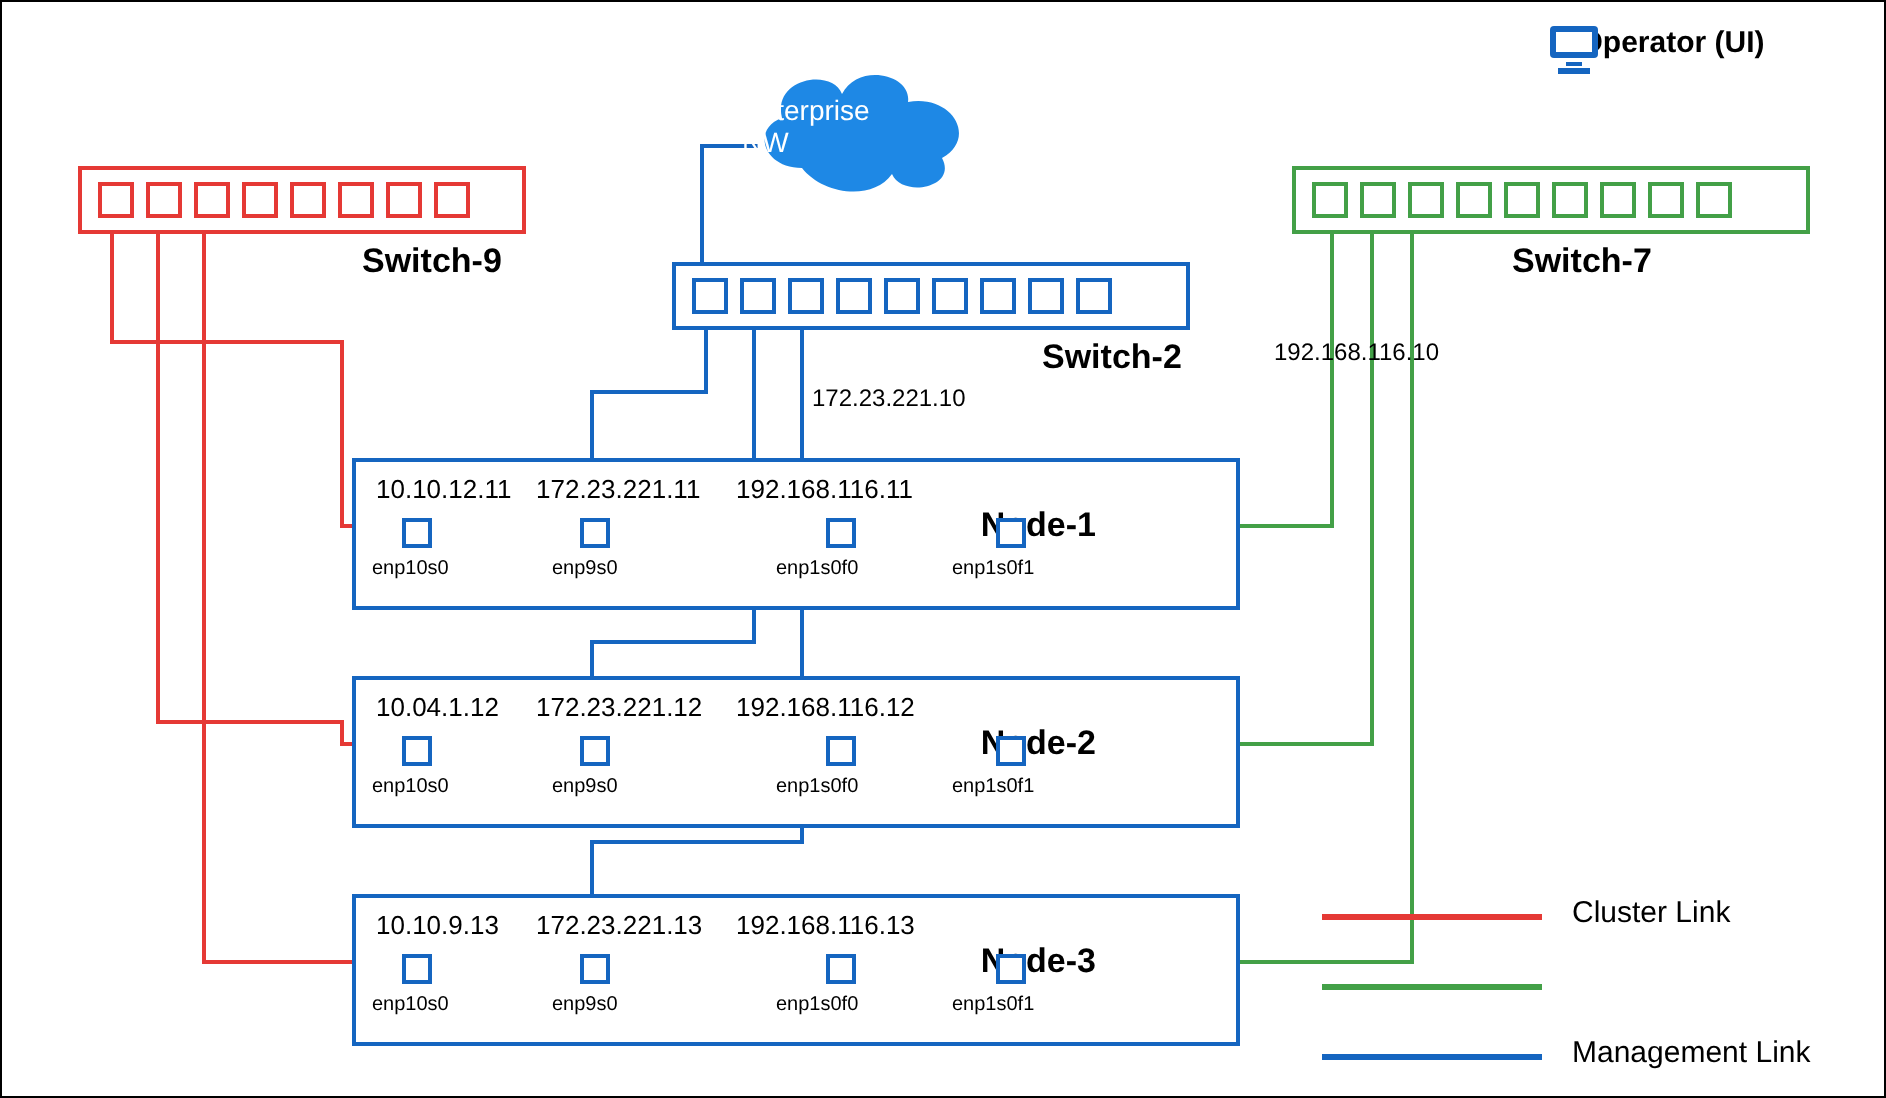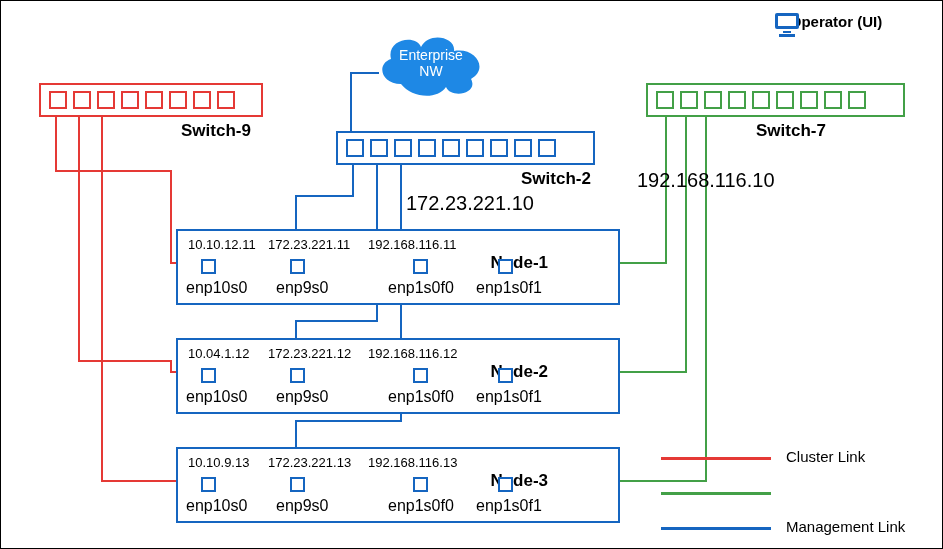--- a/index.html
+++ b/index.html
@@ -20,7 +20,7 @@
   .if-name{position:absolute;font-size:16px}
   .cloud{position:absolute;width:120px;height:70px}
   .cloud svg{position:static}
-  .cloud-text{position:absolute;color:#fff;font-size:14px;text-align:center;width:100%;top:18px}
+  .cloud-text{position:absolute;color:#fff;font-size:14px;width:100%;top:18px}
   .operator{position:absolute;text-align:center;font-size:15px;font-weight:600}
   .legend-line{position:absolute;width:110px;height:3px}
   .legend-text{position:absolute;font-size:15px}

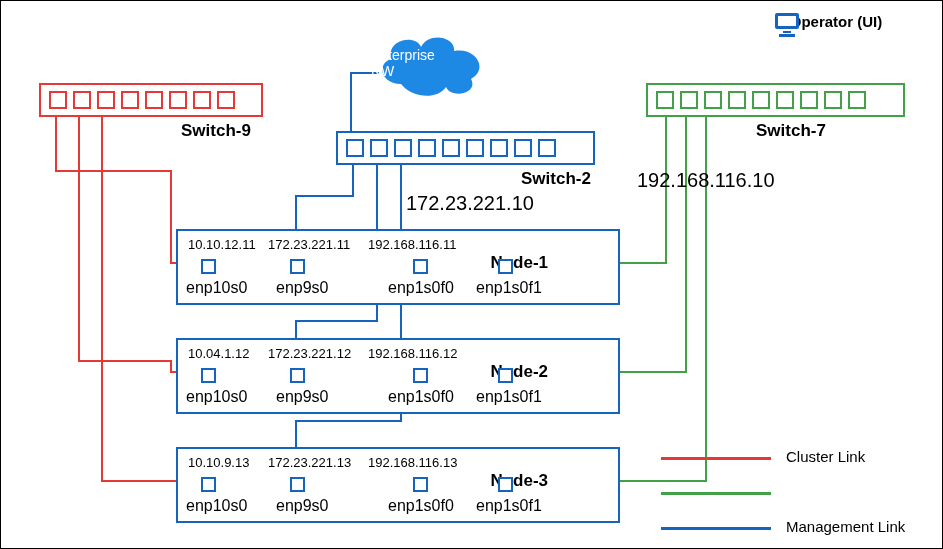--- a/index.html
+++ b/index.html
@@ -12,7 +12,7 @@
   .sw2{border-color:#1565C0}.sw2 .port{border-color:#1565C0}
   .sw3{border-color:#43A047}.sw3 .port{border-color:#43A047}
   .sw-label{position:absolute;font-weight:700;font-size:17px}
-  .ip-label{position:absolute;font-size:20px}
+  .ip-label{position:absolute;font-size:12px}
   .node{position:absolute;border:2px solid #1565C0;background:#fff}
   .node-title{position:absolute;font-weight:700;font-size:17px}
   .if-ip{position:absolute;font-size:13px}

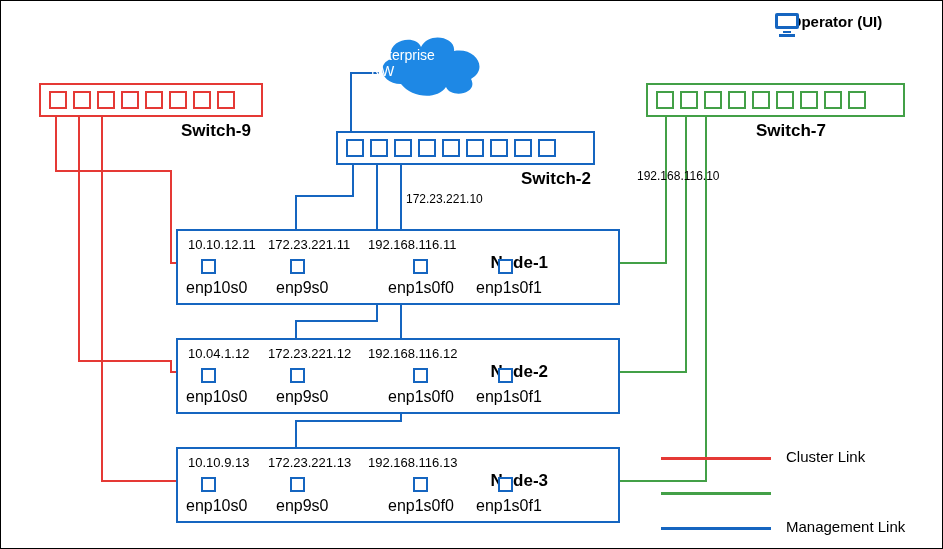--- a/index.html
+++ b/index.html
@@ -17,7 +17,7 @@
   .node-title{position:absolute;font-weight:700;font-size:17px}
   .if-ip{position:absolute;font-size:13px}
   .if-port{position:absolute;width:11px;height:11px;border:2px solid #1565C0;background:#fff}
-  .if-name{position:absolute;font-size:16px}
+  .if-name{position:absolute;font-size:10px}
   .cloud{position:absolute;width:120px;height:70px}
   .cloud svg{position:static}
   .cloud-text{position:absolute;color:#fff;font-size:14px;width:100%;top:18px}

